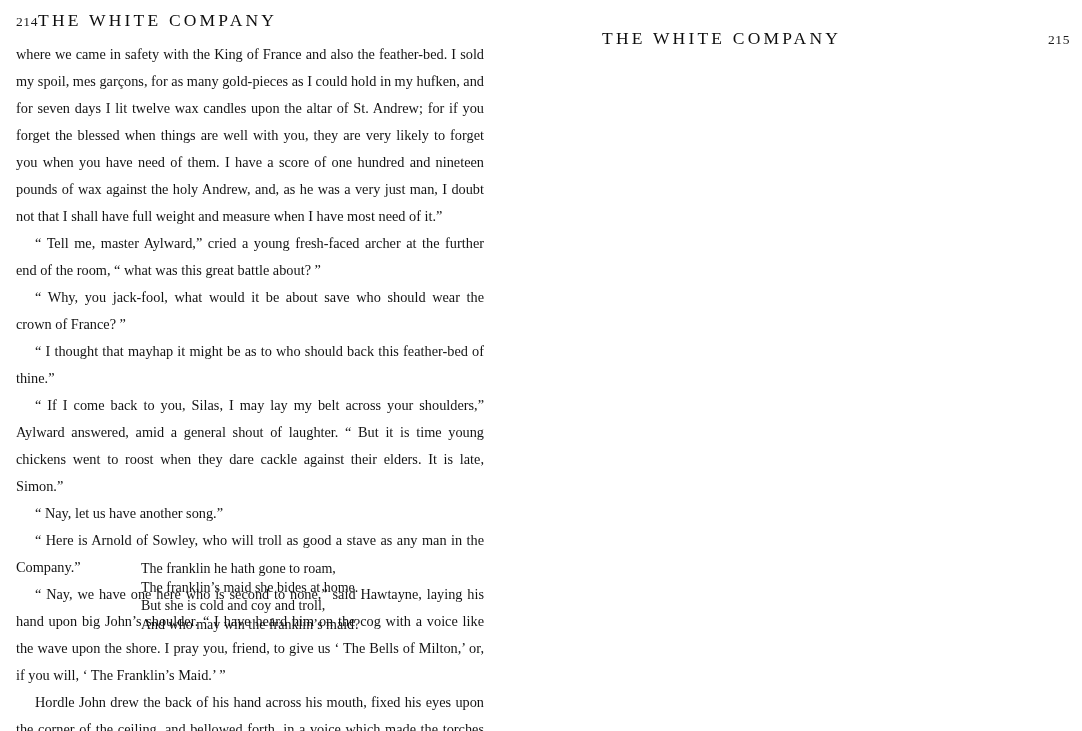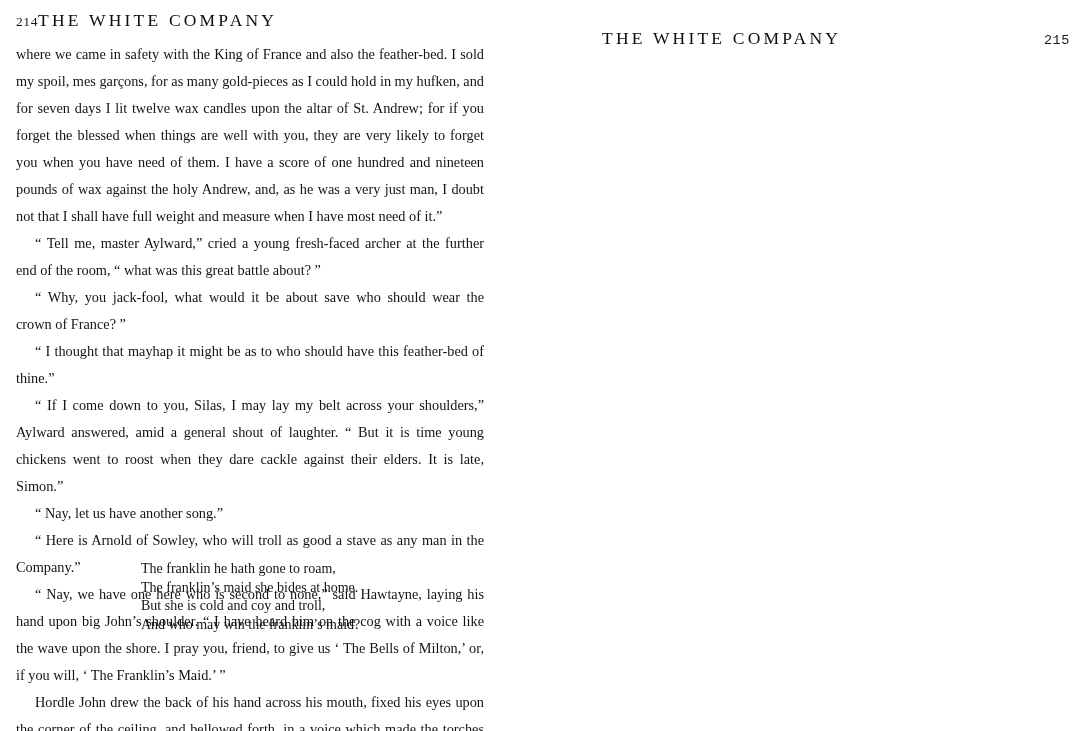--- a/index.html
+++ b/index.html
@@ -57,7 +57,7 @@
   }
   .runhead-left .runhead-title { padding-right: 26px; }
   .runhead-right .runhead-title { padding-left: 4px; }
-  .runhead-right .folio { margin-left: 8px; font-family: Liberation Mono, monospace; }
+  .runhead-right .folio { margin-left: 8px; }
 
   
   .column {

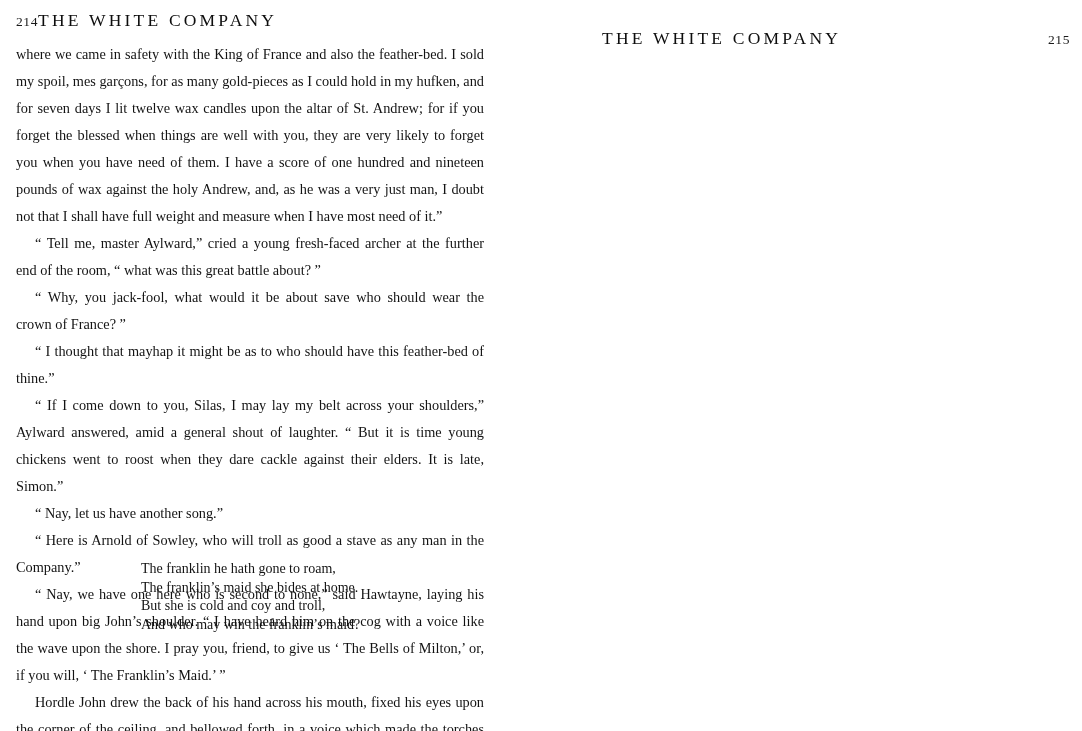--- a/index.html
+++ b/index.html
@@ -115,7 +115,7 @@
       <p class="para flush">where we came in safety with the King of France and also the feather-bed.  I sold my spoil, mes garçons, for as many gold-pieces as I could hold in my hufken, and for seven days I lit twelve wax candles upon the altar of St. Andrew; for if you forget the blessed when things are well with you, they are very likely to forget you when you have need of them.  I have a score of one hundred and nineteen pounds of wax against the holy Andrew, and, as he was a very just man, I doubt not that I shall have full weight and measure when I have most need of it.”</p>
       <p class="para">“ Tell me, master Aylward,” cried a young fresh-faced archer at the further end of the room, “ what was this great battle about? ”</p>
       <p class="para">“ Why, you jack-fool, what would it be about save who should wear the crown of France? ”</p>
-      <p class="para">“ I thought that mayhap it might be as to who should have this feather-bed of thine.”</p>
+      <p class="para">“ I thought that mayhap it might be as to who should back this feather-bed of thine.”</p>
       <p class="para">“ If I come down to you, Silas, I may lay my belt across your shoulders,” Aylward answered, amid a general shout of laughter.  “ But it is time young chickens went to roost when they dare cackle against their elders.  It is late, Simon.”</p>
       <p class="para">“ Nay, let us have another song.”</p>
       <p class="para">“ Here is Arnold of Sowley, who will troll as good a stave as any man in the Company.”</p>

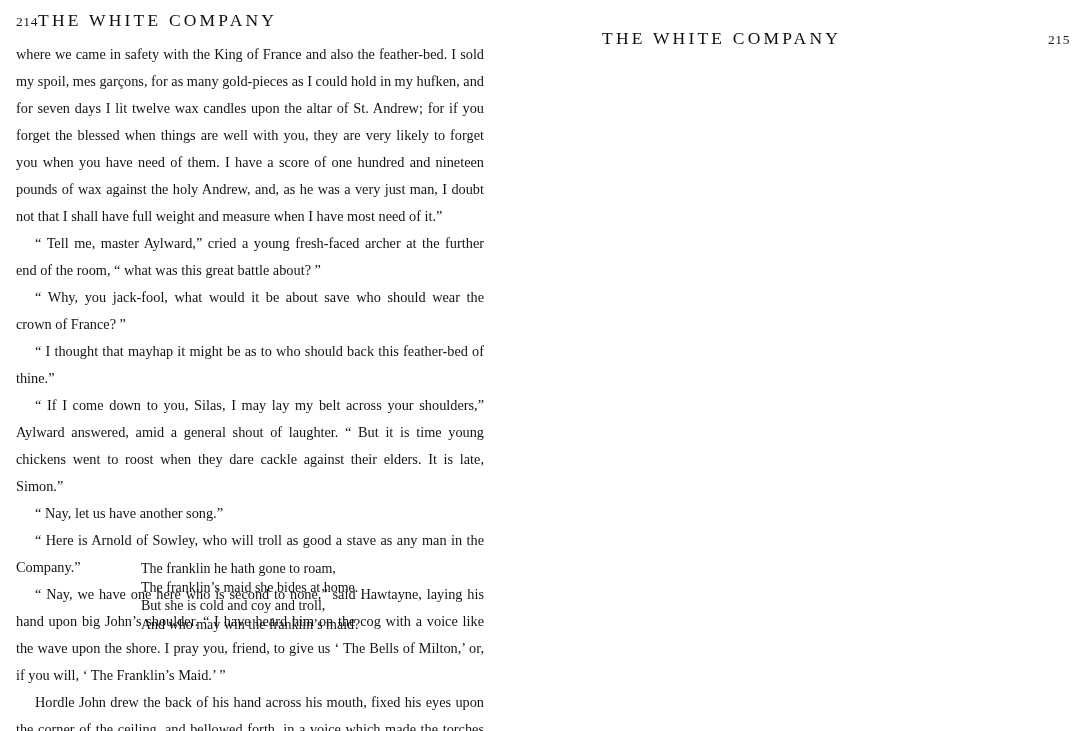--- a/index.html
+++ b/index.html
@@ -116,7 +116,7 @@
       <p class="para">“ Tell me, master Aylward,” cried a young fresh-faced archer at the further end of the room, “ what was this great battle about? ”</p>
       <p class="para">“ Why, you jack-fool, what would it be about save who should wear the crown of France? ”</p>
       <p class="para">“ I thought that mayhap it might be as to who should back this feather-bed of thine.”</p>
-      <p class="para">“ If I come down to you, Silas, I may lay my belt across your shoulders,” Aylward answered, amid a general shout of laughter.  “ But it is time young chickens went to roost when they dare cackle against their elders.  It is late, Simon.”</p>
+      <p class="para">“ If I come back to you, Silas, I may lay my belt across your shoulders,” Aylward answered, amid a general shout of laughter.  “ But it is time young chickens went to roost when they dare cackle against their elders.  It is late, Simon.”</p>
       <p class="para">“ Nay, let us have another song.”</p>
       <p class="para">“ Here is Arnold of Sowley, who will troll as good a stave as any man in the Company.”</p>
       <p class="para">“ Nay, we have one here who is second to none,” said Hawtayne, laying his hand upon big John’s shoulder.  “ I have heard him on the cog with a voice like the wave upon the shore.  I pray you, friend, to give us ‘ The Bells of Milton,’ or, if you will, ‘ The Franklin’s Maid.’ ”</p>

